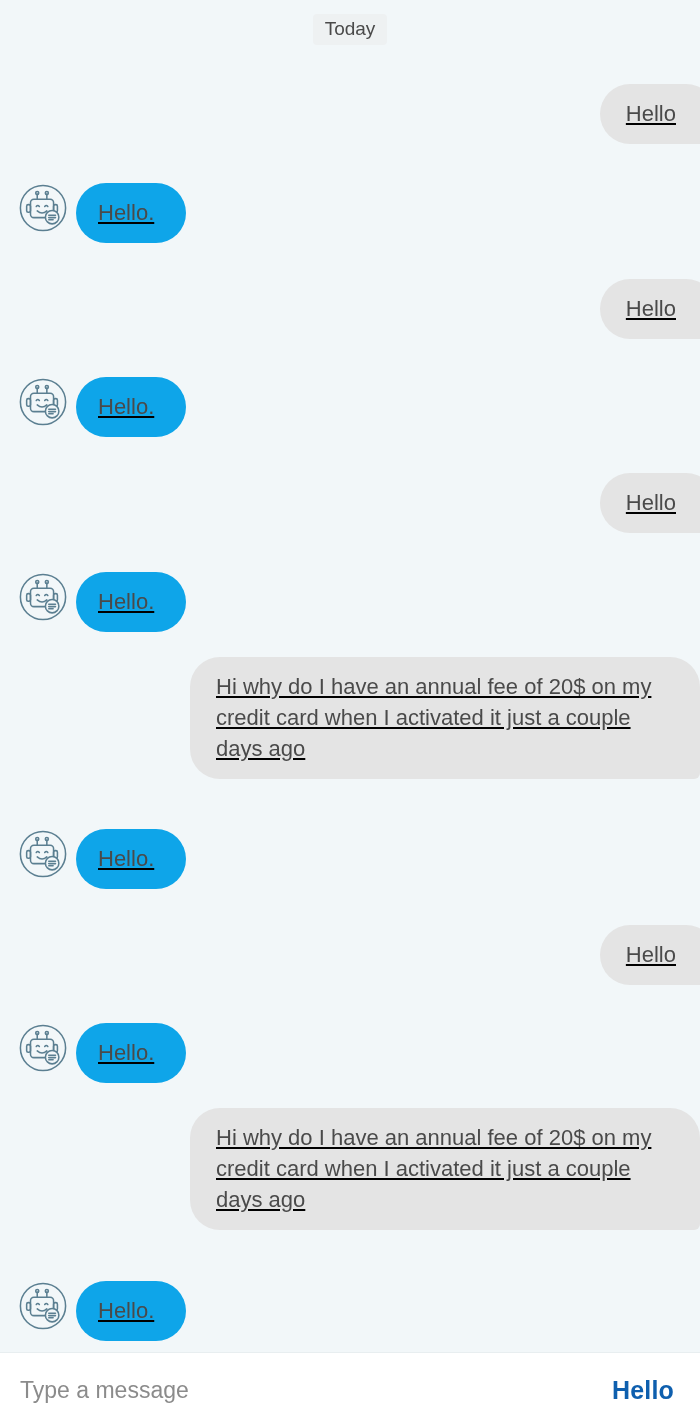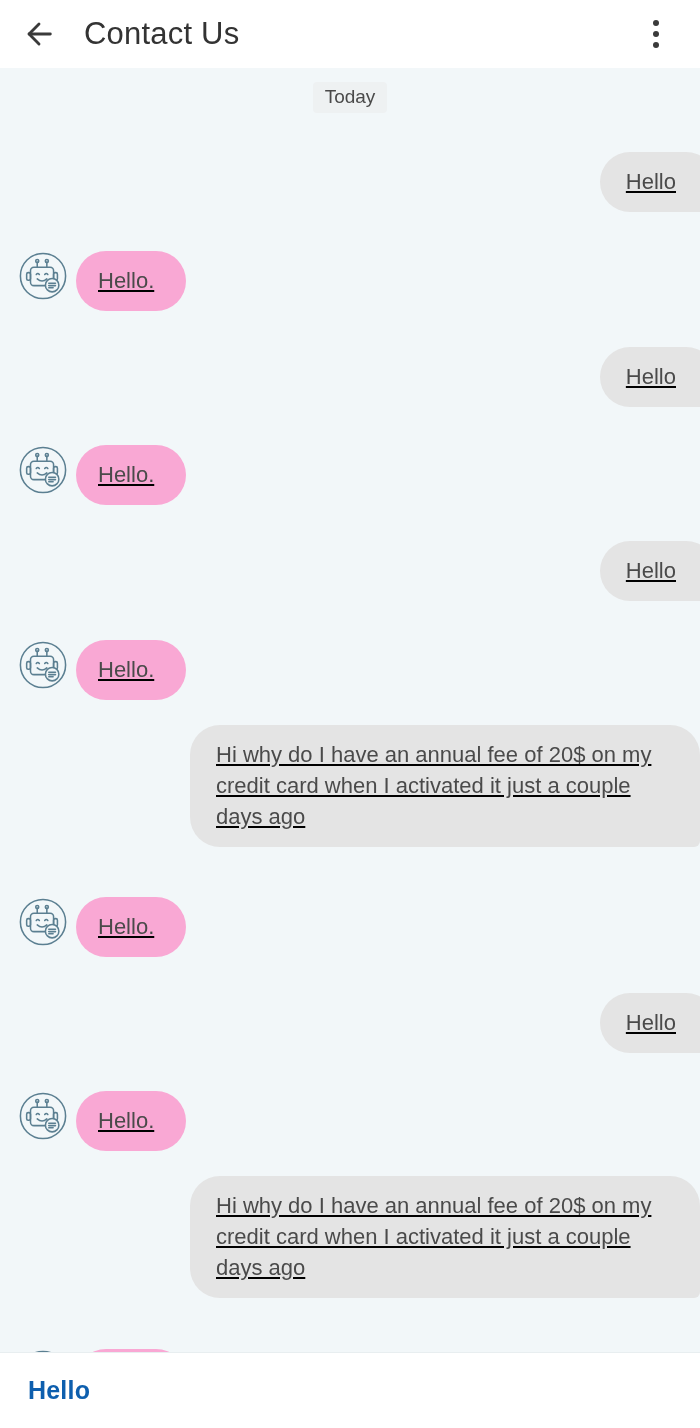--- a/index.html
+++ b/index.html
@@ -192,26 +192,6 @@
 
 <div id="app">
 
-  <div class="header">
-    <div class="back-btn">
-      <span>
-        <svg width="34" height="34" viewBox="0 0 24 24" fill="none" stroke="#3a3a3a" stroke-width="2" stroke-linecap="round" stroke-linejoin="round">
-          <line x1="20" y1="12" x2="5" y2="12"></line>
-          <polyline points="12 19 5 12 12 5"></polyline>
-        </svg>
-      </span>
-    </div>
-
-    <div class="header-title">Contact Us</div>
-
-    <div class="menu-btn">
-      <span style="display:flex;flex-direction:column;gap:5px;align-items:center;">
-        <i></i>
-          <i></i>
-          <i></i>
-      </span>
-    </div>
-  </div>
 
   <div class="chat">
     <div class="chat-inner" id="chat-inner">

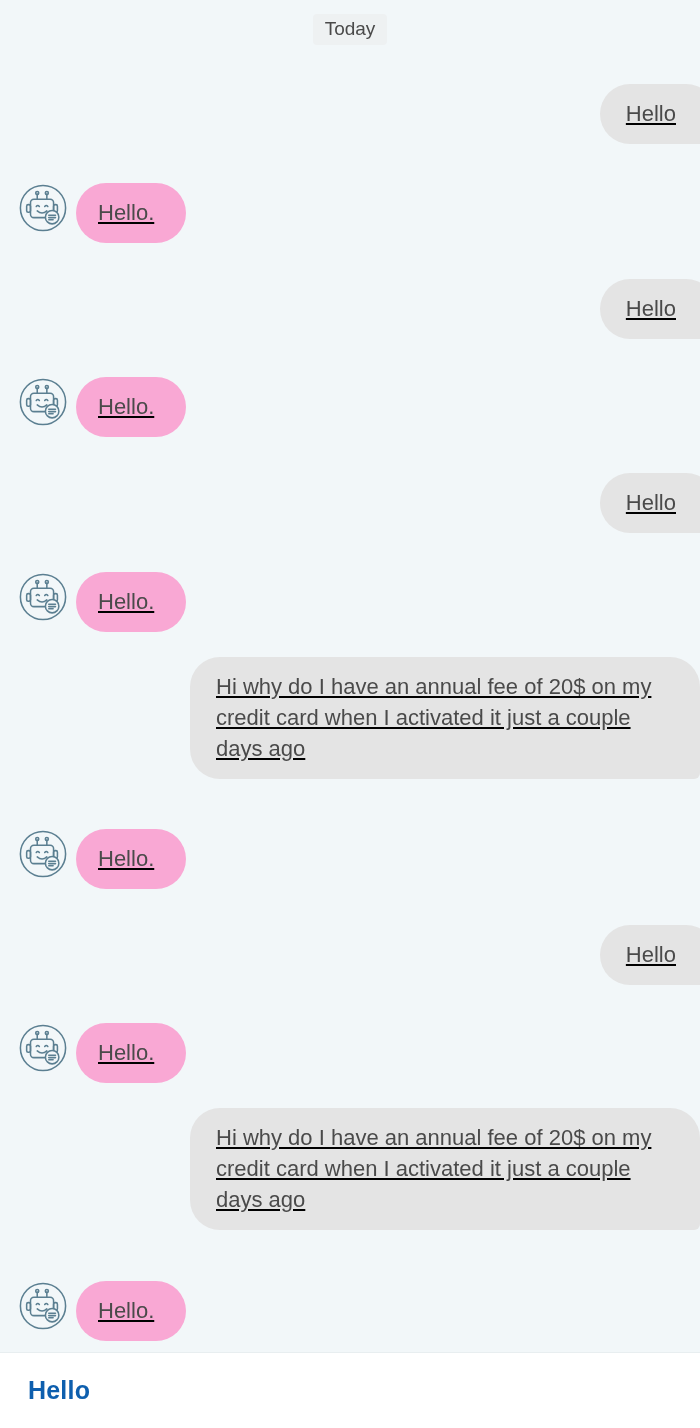--- a/index.html
+++ b/index.html
@@ -129,7 +129,7 @@
   }
 
   .bubble.in {
-    background: #f9a8d4;
+    background: #0ea5e9;
     border-radius: 30px;
     padding: 14px 26px 15px 22px;
     min-width: 110px;

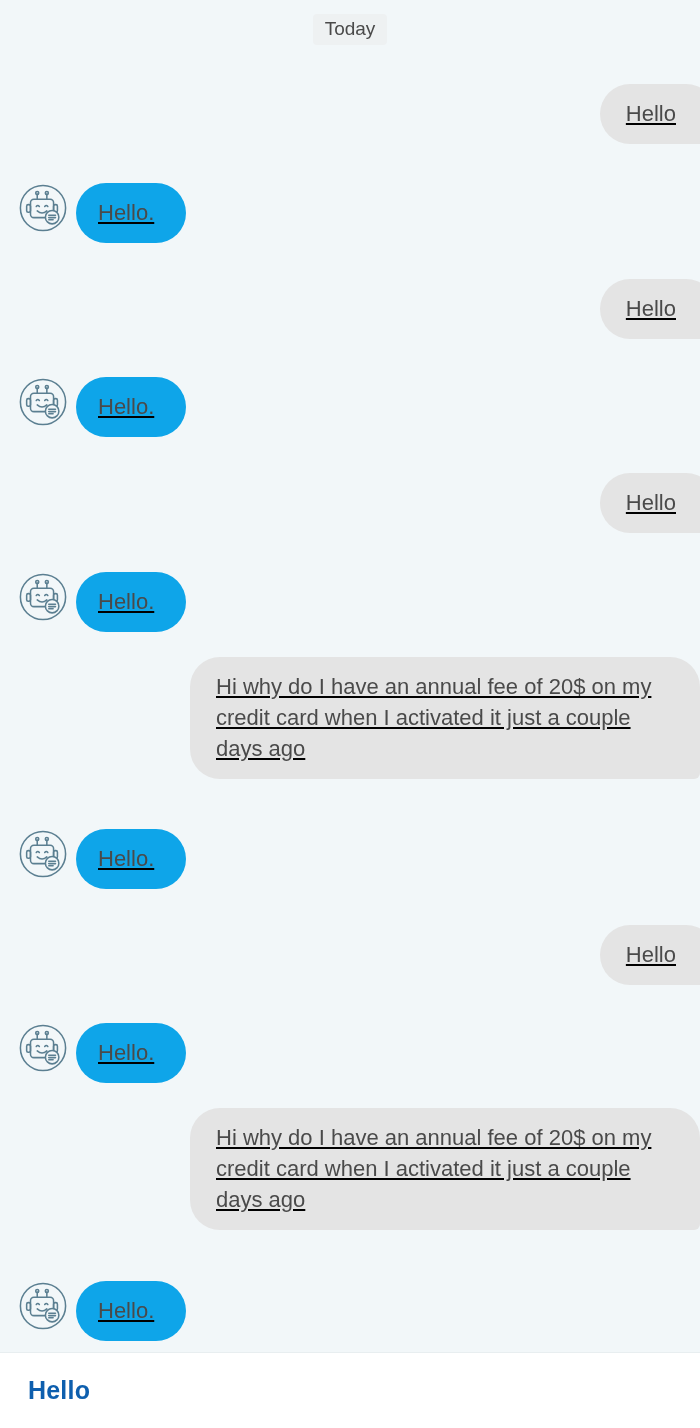--- a/index.html
+++ b/index.html
@@ -353,6 +353,7 @@
   </div>
 
   <div class="input-bar">
+    <input class="msg-input" type="text" placeholder="Type a message" value="" style="">
     <button class="send-btn">Hello</button>
   </div>
 

